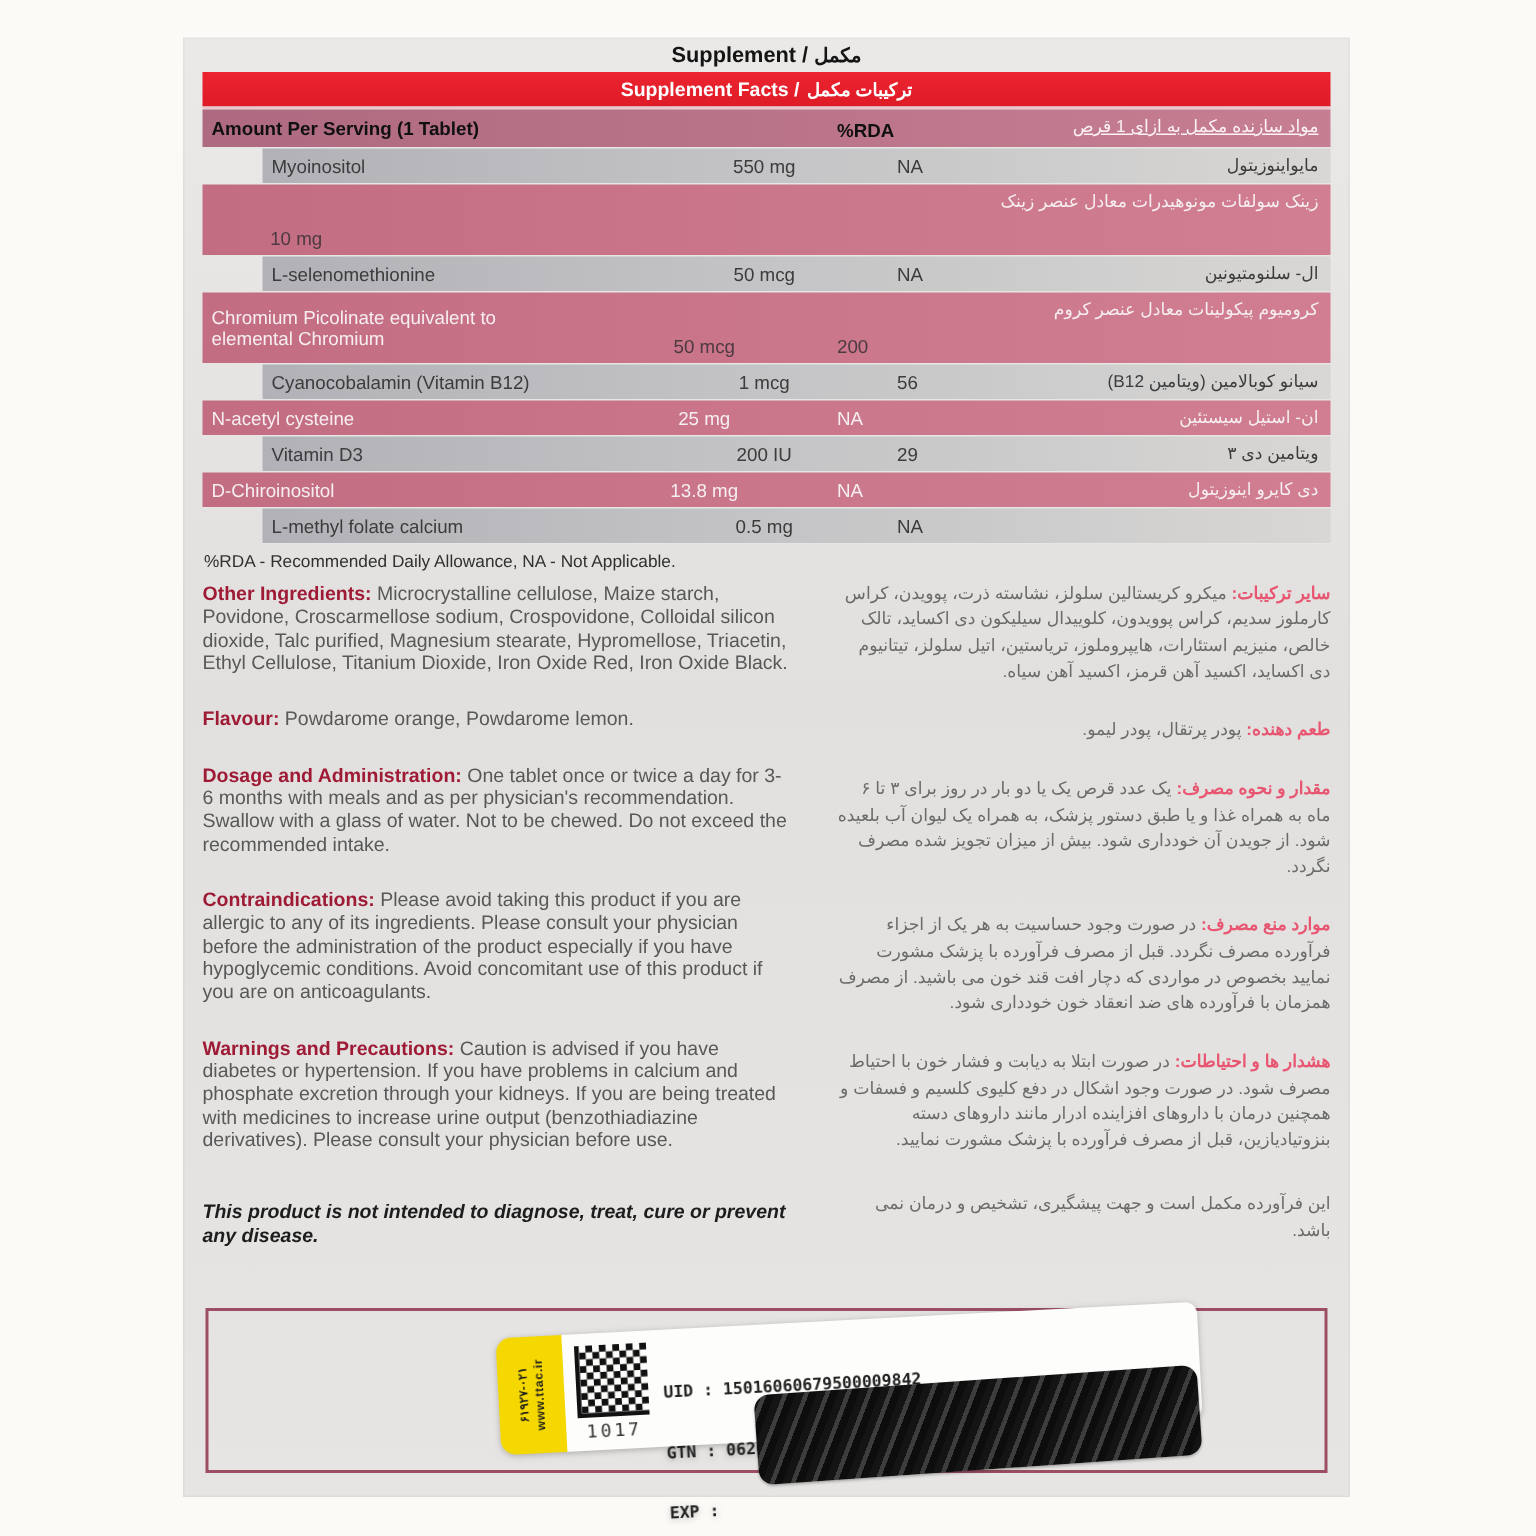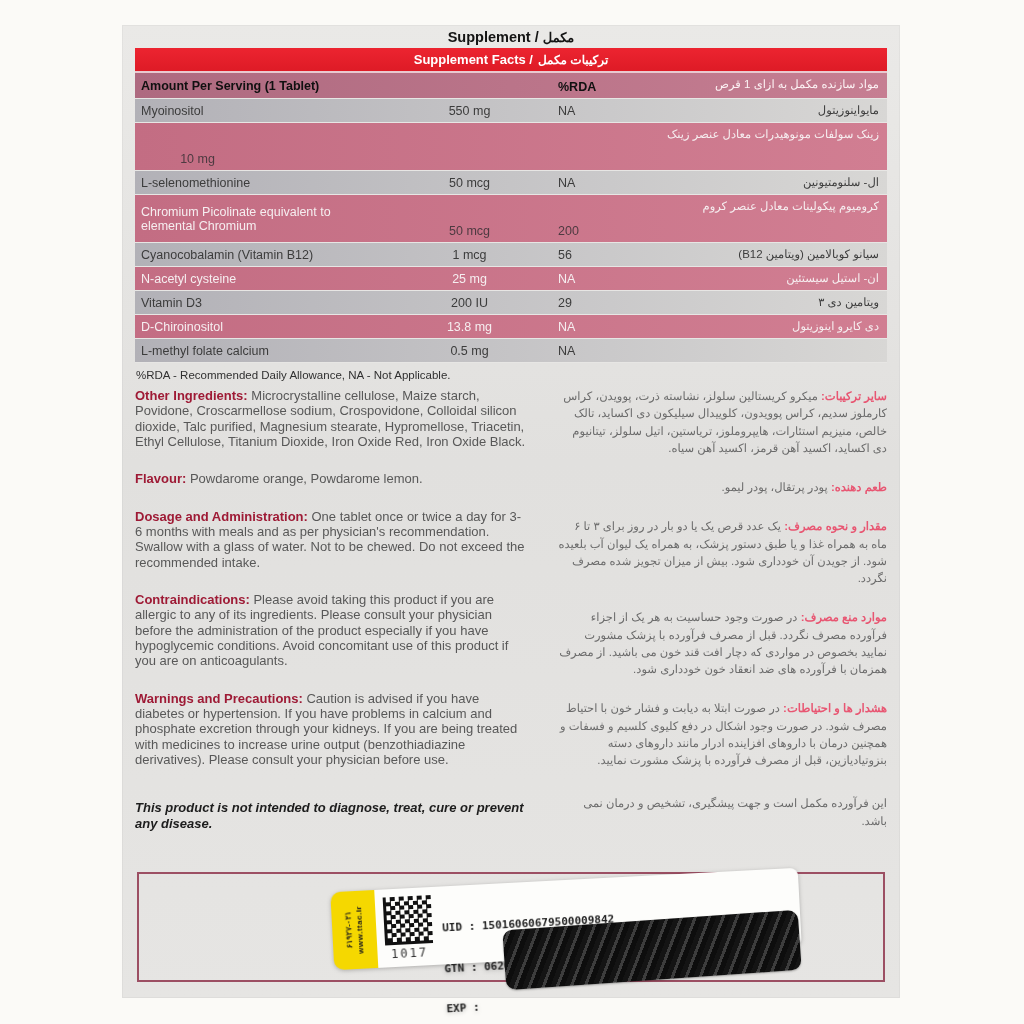--- a/index.html
+++ b/index.html
@@ -38,7 +38,7 @@
     background:linear-gradient(90deg,#ae6a80,#c67e92);
     font-weight:bold; color:#101010; min-height:26px;
   }
-  .trow.header .c-fa{ color:#fdf3f5; font-weight:normal; }
+  .trow.header .c-fa{ color:#fdf3f5; font-weight:normal;text-decoration:underline; }
   .trow.gray{ background:linear-gradient(90deg,#b2b1b7,#d8d7d5); color:#3c3c3c; }
   .trow.pink{ background:linear-gradient(90deg,#c36d83,#d17e92); color:#f6eef0; }
   .trow.double{ min-height:48px; }

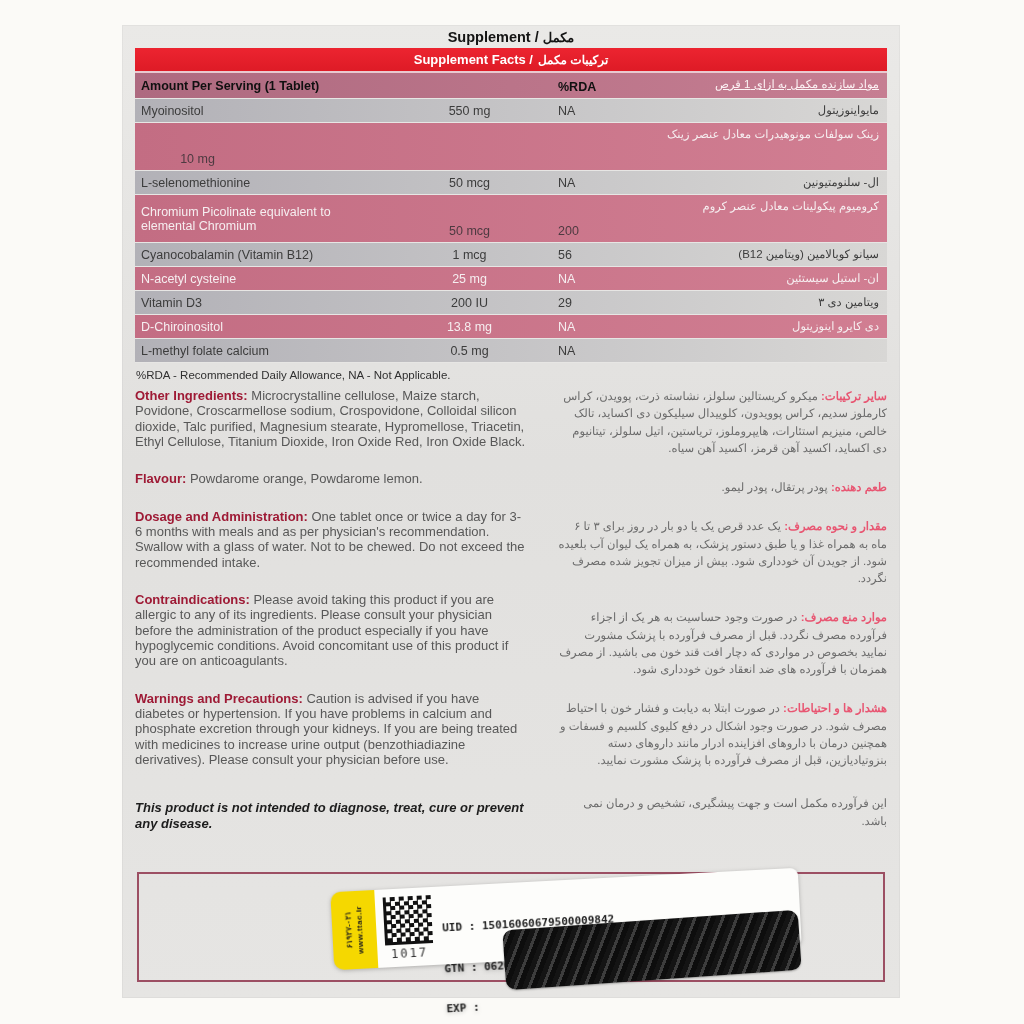--- a/index.html
+++ b/index.html
@@ -39,7 +39,7 @@
     font-weight:bold; color:#101010; min-height:26px;
   }
   .trow.header .c-fa{ color:#fdf3f5; font-weight:normal;text-decoration:underline; }
-  .trow.gray{ background:linear-gradient(90deg,#b2b1b7,#d8d7d5); color:#3c3c3c; }
+  .trow.gray{ background:linear-gradient(90deg,#b2b1b7,#d8d7d5); color:#3c3c3c;margin-left:40px; }
   .trow.pink{ background:linear-gradient(90deg,#c36d83,#d17e92); color:#f6eef0; }
   .trow.double{ min-height:48px; }
   .c-name{ width:272px; padding:4px 0 4px 6px; display:flex; flex-direction:column; justify-content:center; }

